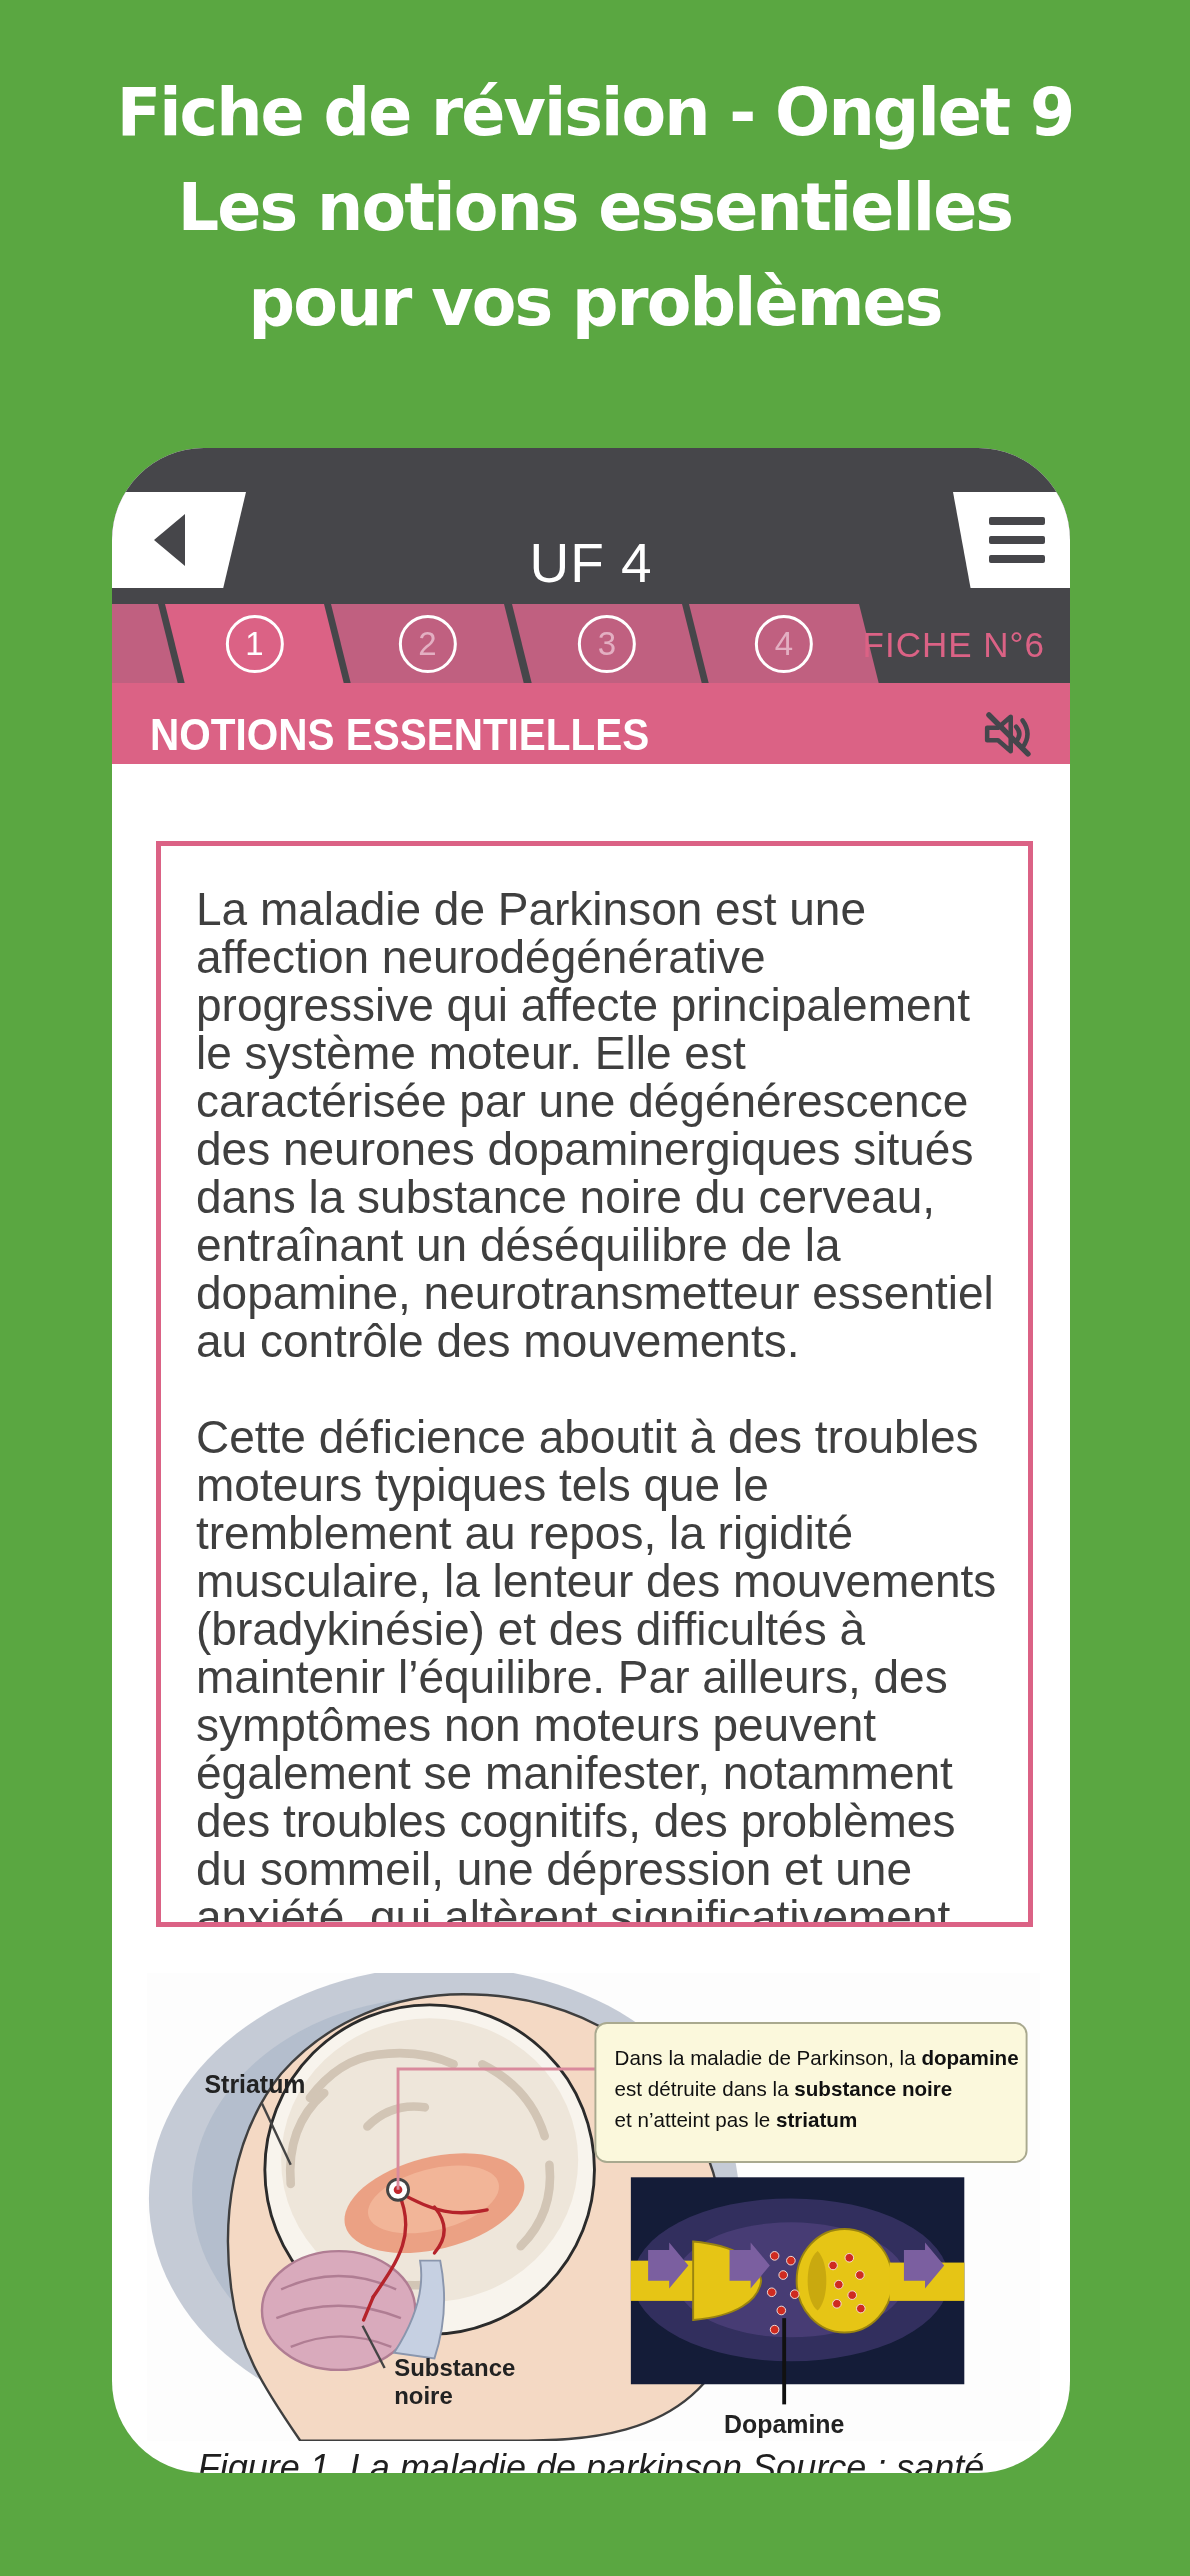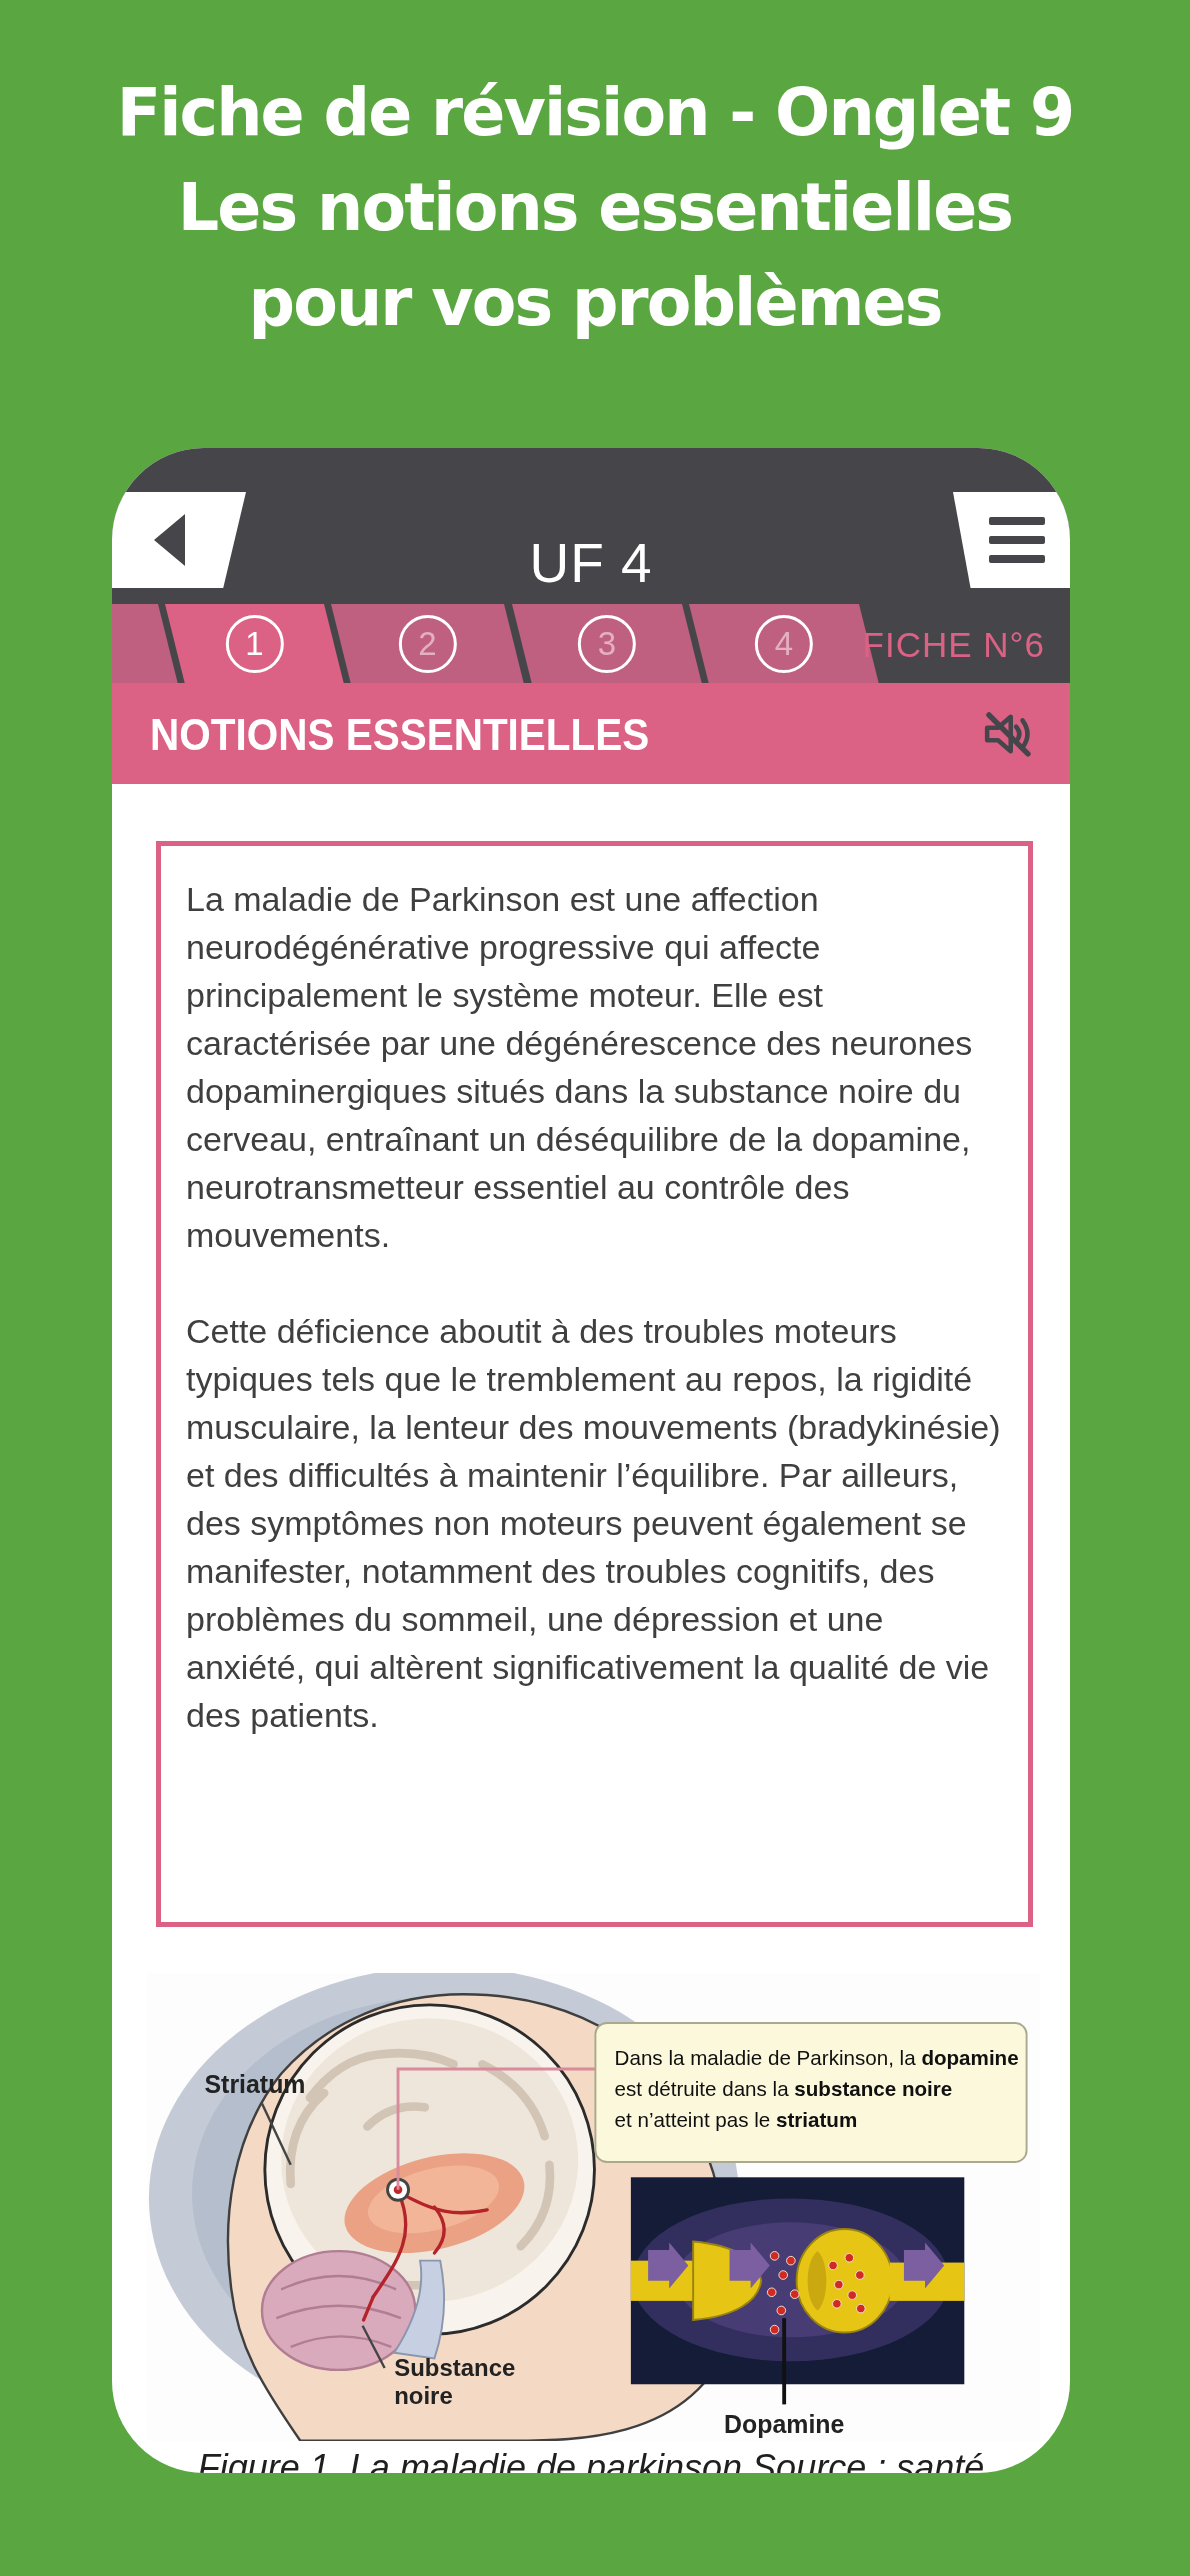--- a/index.html
+++ b/index.html
@@ -46,7 +46,7 @@
                font-size:35px;letter-spacing:1px;}
 
   
-  .section-bar{position:absolute;top:235px;left:0;width:958px;height:101px;background:#DB6285;}
+  .section-bar{position:absolute;top:235px;left:0;width:958px;height:81px;background:#DB6285;}
   .section-title{position:absolute;left:38px;top:0;height:101px;line-height:103px;color:#ffffff;
                  font-size:44px;font-weight:bold;letter-spacing:0px;transform:scaleX(.92);
                  transform-origin:left center;white-space:nowrap;}

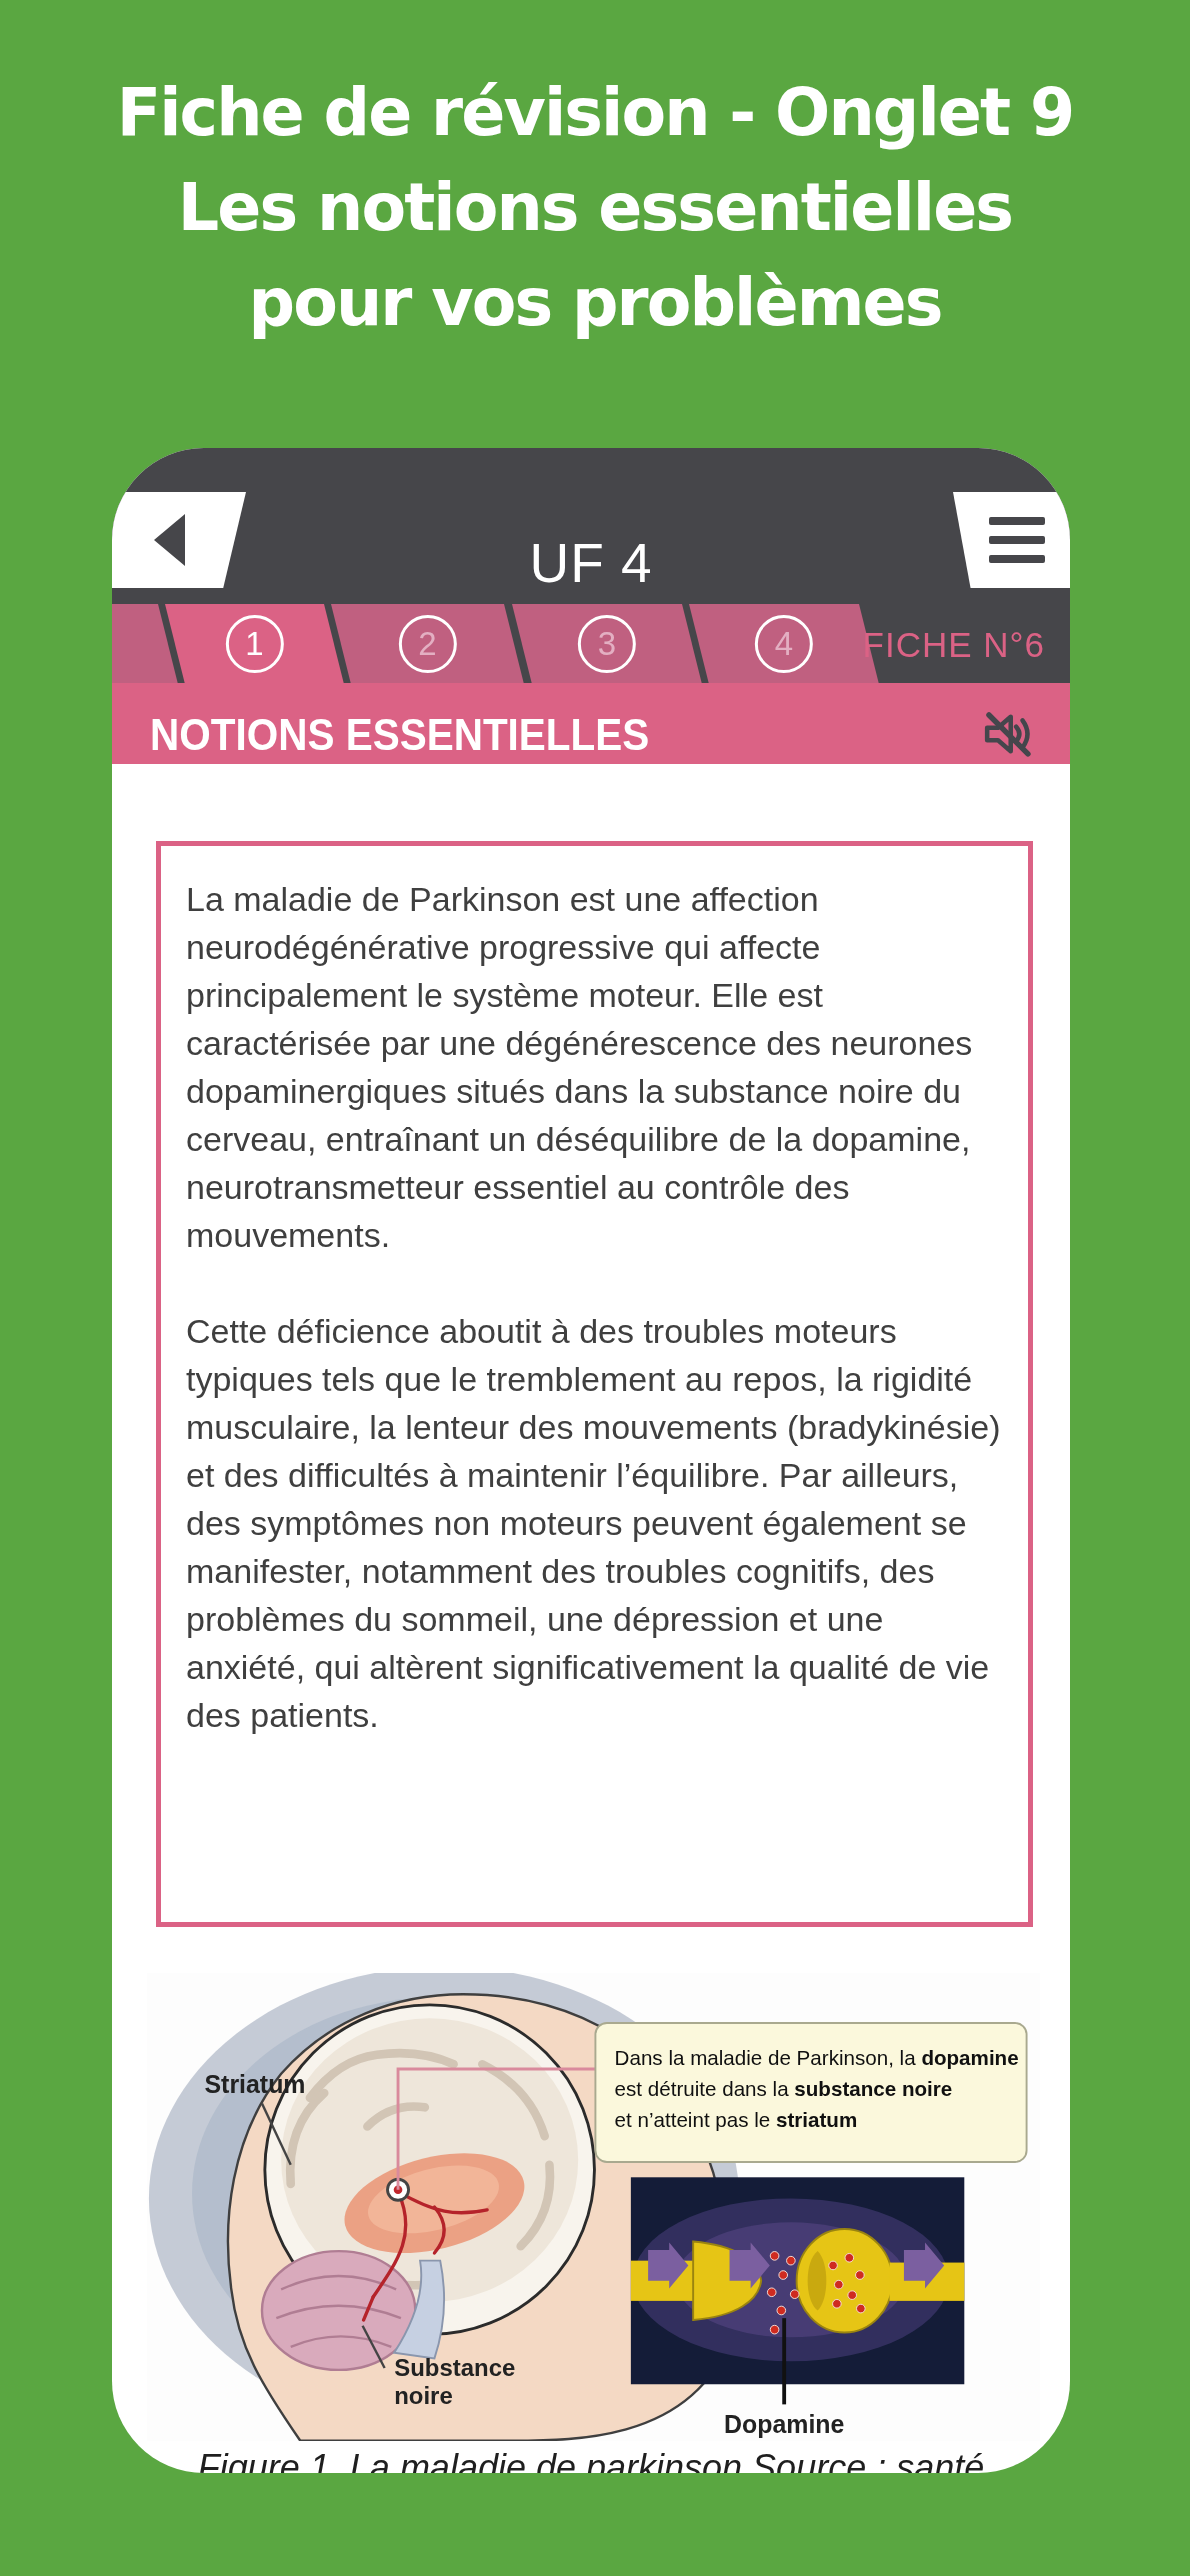--- a/index.html
+++ b/index.html
@@ -55,7 +55,7 @@
   
   .text-box{position:absolute;top:393px;left:44px;width:877px;height:1086px;box-sizing:border-box;
             border:5.8px solid #DB6285;background:#ffffff;padding:29px 21px 25px 25px;overflow:hidden;}
-  .text-box p{margin:0;font-size:34px;line-height:48px;color:#3F3F3F;letter-spacing:0px;}
+  .text-box p{margin:10px;font-size:46px;line-height:48px;color:#3F3F3F;letter-spacing:0px;}
   .text-box p + p{margin-top:48px;}
 
   

